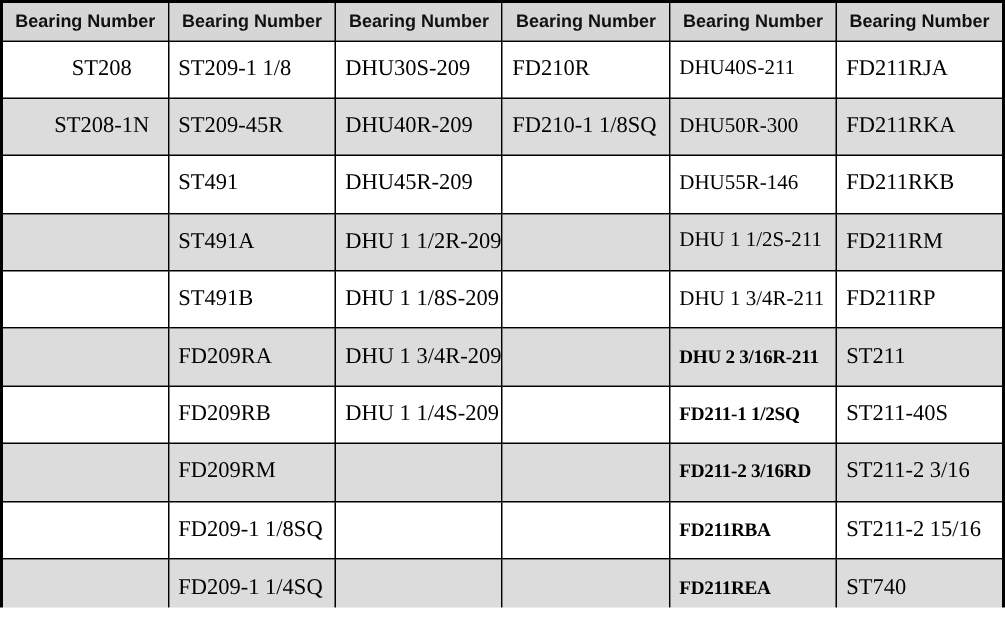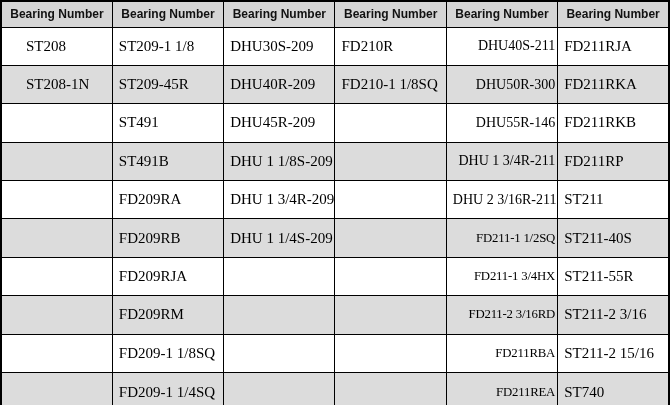--- a/index.html
+++ b/index.html
@@ -52,7 +52,7 @@
   tbody tr:nth-child(even) td { background: #dcdcdc; }
   tbody tr:nth-child(odd) td { background: #ffffff; }
   
-  tbody td:nth-child(1) { padding-left: 24px; }
+  tbody td:nth-child(1) { padding-left: 24px; text-align: center; }
   
   tbody td:nth-child(5) { font-size: 14px; text-align: right; }
   tbody tr:nth-child(n+6) td:nth-child(5) { font-size: 12.8px; letter-spacing: -0.2px; }

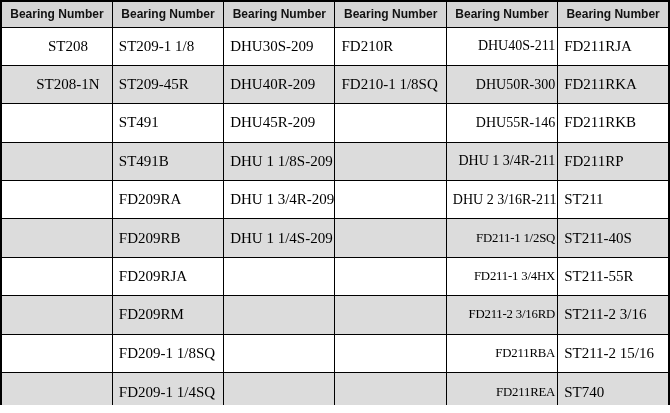--- a/index.html
+++ b/index.html
@@ -54,7 +54,7 @@
   
   tbody td:nth-child(1) { padding-left: 24px; text-align: center; }
   
-  tbody td:nth-child(5) { font-size: 14px; text-align: right; }
+  tbody td:nth-child(5) { font-size: 14px; }
   tbody tr:nth-child(n+6) td:nth-child(5) { font-size: 12.8px; letter-spacing: -0.2px; }
 </style>
 </head>

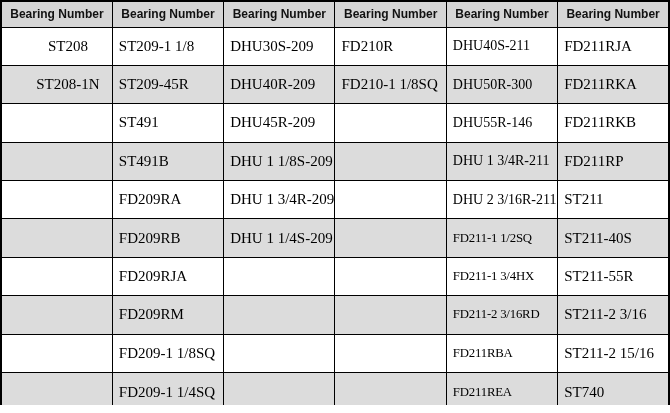--- a/index.html
+++ b/index.html
@@ -107,6 +107,14 @@
       </tr>
       <tr>
         <td></td>
+        <td>ST491A</td>
+        <td>DHU 1 1/2R-209</td>
+        <td></td>
+        <td>DHU 1 1/2S-211</td>
+        <td>FD211RM</td>
+      </tr>
+      <tr>
+        <td></td>
         <td>ST491B</td>
         <td>DHU 1 1/8S-209</td>
         <td></td>

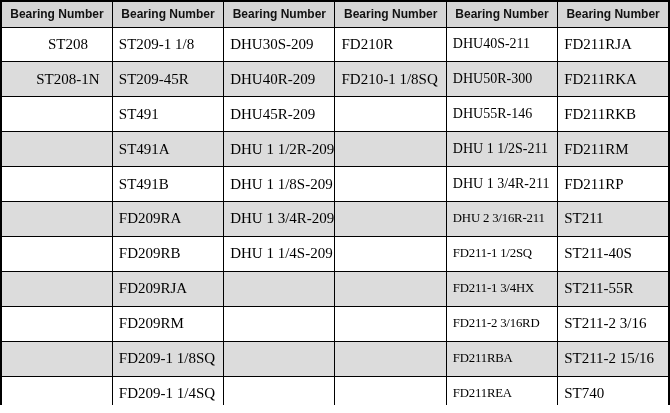--- a/index.html
+++ b/index.html
@@ -55,7 +55,7 @@
   tbody td:nth-child(1) { padding-left: 24px; text-align: center; }
   
   tbody td:nth-child(5) { font-size: 14px; }
-  tbody tr:nth-child(n+6) td:nth-child(5) { font-size: 12.8px; letter-spacing: -0.2px; }
+  tbody tr:nth-child(n+6) td:nth-child(5) { font-size: 12.8px; letter-spacing: -0.2px; font-weight: bold; }
 </style>
 </head>
 <body>

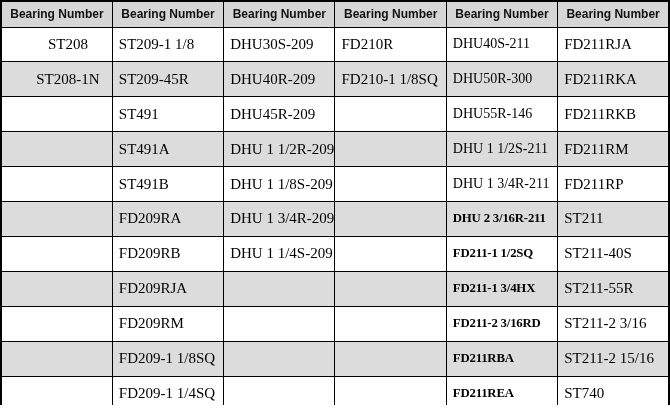--- a/index.html
+++ b/index.html
@@ -139,14 +139,6 @@
       </tr>
       <tr>
         <td></td>
-        <td>FD209RJA</td>
-        <td></td>
-        <td></td>
-        <td>FD211-1 3/4HX</td>
-        <td>ST211-55R</td>
-      </tr>
-      <tr>
-        <td></td>
         <td>FD209RM</td>
         <td></td>
         <td></td>

